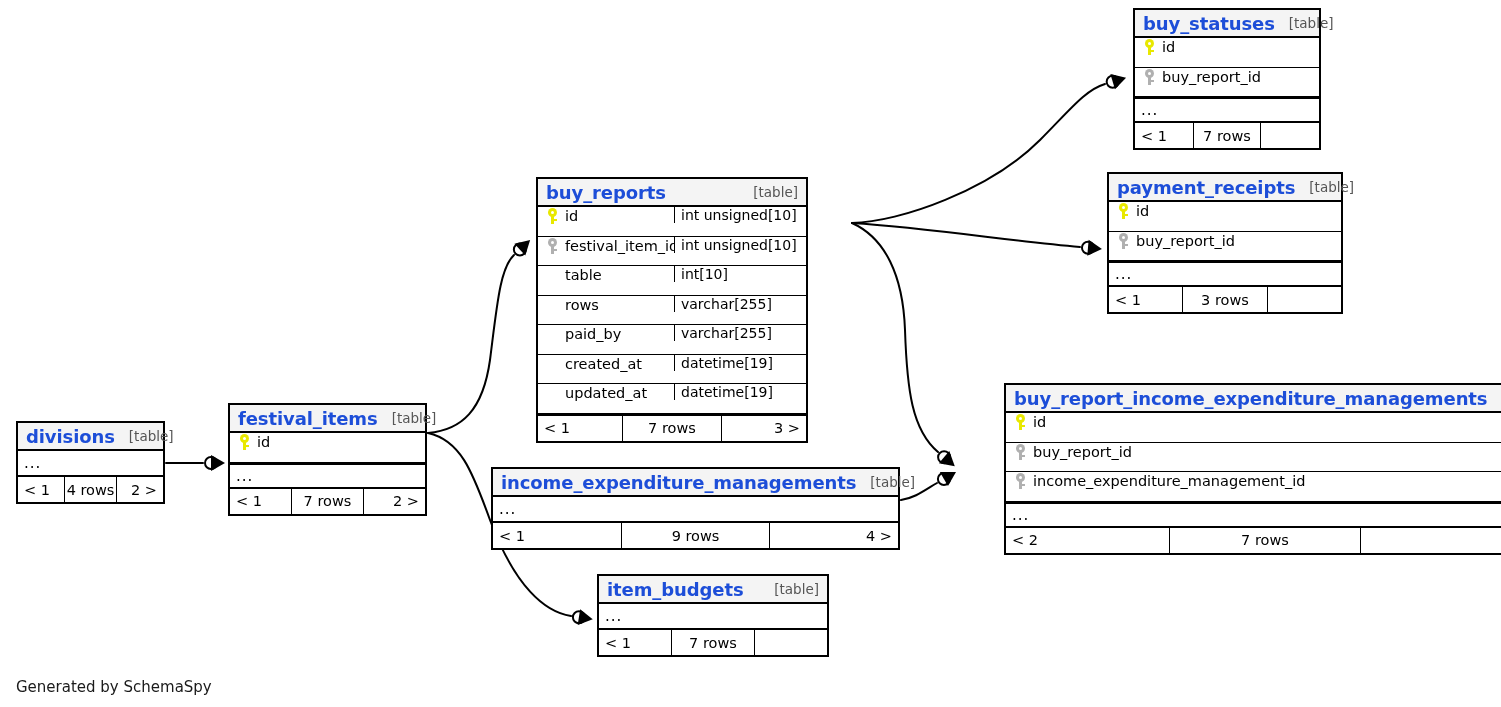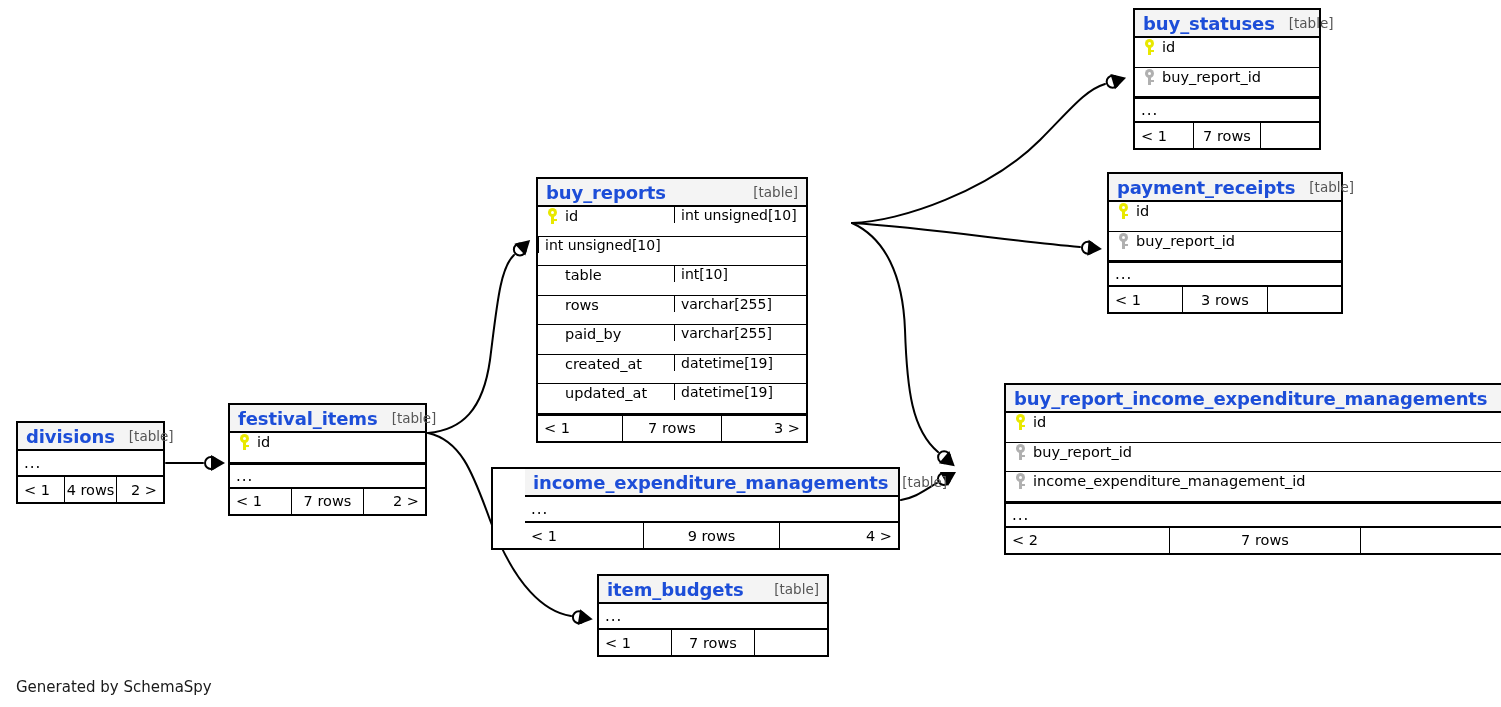--- a/index.html
+++ b/index.html
@@ -292,6 +292,15 @@
           <div class="col-type" style="width: 132px; flex: 0 0 132px;">int unsigned[10]</div>
         </div>
         <div class="col-row">
+          <div class="col-name">
+            <span class="key fk">
+              <span class="kh"></span>
+              <span class="ki"></span>
+              <span class="ks"></span>
+              <span class="kt"></span>
+            </span>
+            <span class="lbl">festival_item_id</span>
+          </div>
           <div class="col-type" style="width: 132px; flex: 0 0 132px;">int unsigned[10]</div>
         </div>
         <div class="col-row">

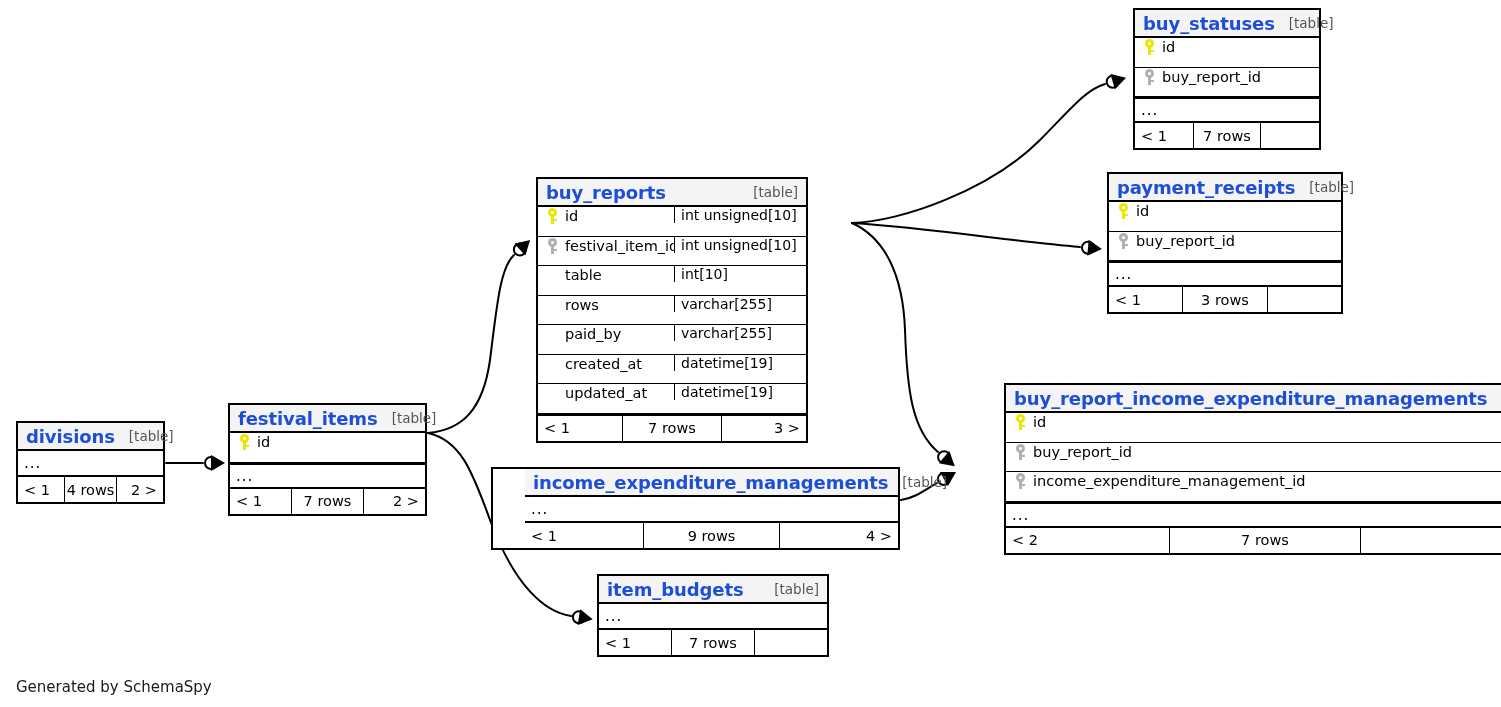--- a/index.html
+++ b/index.html
@@ -425,7 +425,7 @@
           <div class="fcell c2" style="flex: 0.315 1 0px;">2 &gt;</div>
         </div>
       </div>
-      <div class="node" style="left: 491px; top: 467px; width: 409px; padding-left: 32px;">
+      <div class="node" style="left: 491px; top: 467px; width: 409px;">
         <div class="node-title">
           <span class="tname">income_expenditure_managements</span>
           <span class="ttag">[table]</span>

